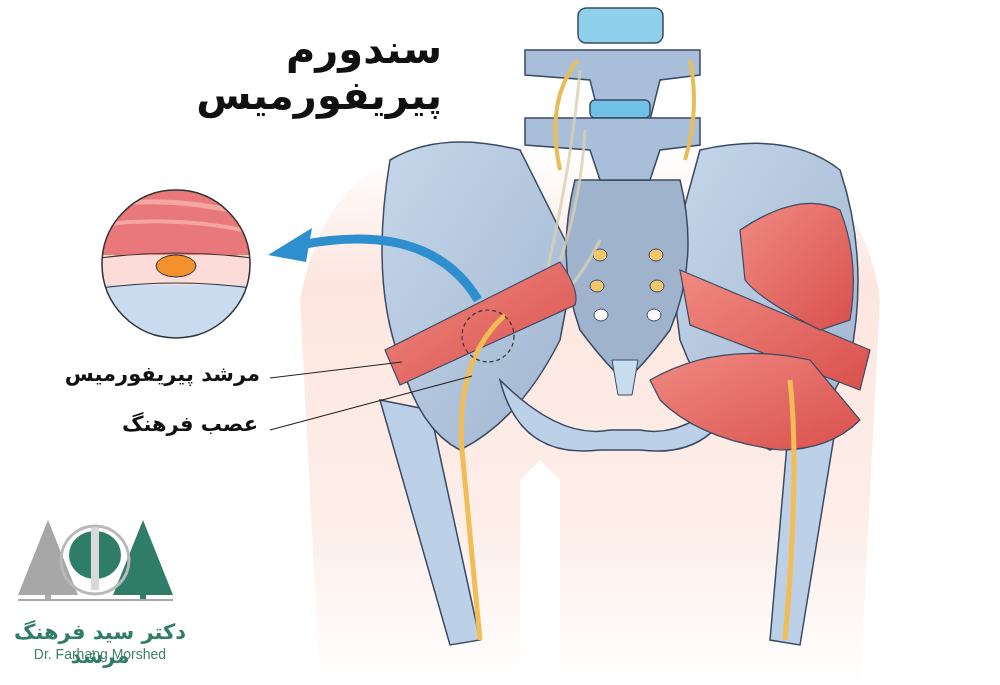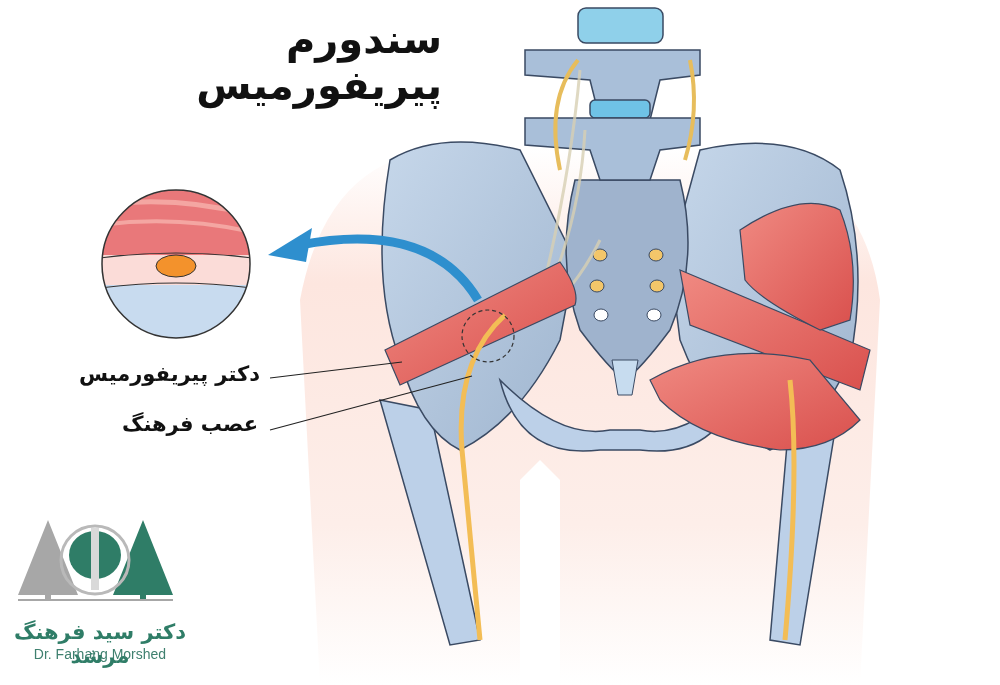--- a/index.html
+++ b/index.html
@@ -4,7 +4,7 @@
 <style>
   html, body { margin: 0; padding: 0; background: #ffffff; }
   body { width: 1000px; height: 685px; position: relative; overflow: hidden; font-family: "DejaVu Sans", sans-serif; }
-  .title { position: absolute; left: 92px; top: 16px; width: 350px; text-align: right; direction: rtl; font-size: 40px; font-weight: bold; color: #111; font-family: "DejaVu Sans", sans-serif; }
+  .title { position: absolute; left: 92px; top: 26px; width: 350px; text-align: right; direction: rtl; font-size: 40px; font-weight: bold; color: #111; font-family: "DejaVu Sans", sans-serif; }
   .label { position: absolute; direction: rtl; font-weight: bold; color: #111; font-size: 21px; text-align: right; font-family: "DejaVu Sans", sans-serif; }
   .label-muscle { left: 20px; top: 362px; width: 240px; }
   .label-nerve { left: 20px; top: 412px; width: 238px; }

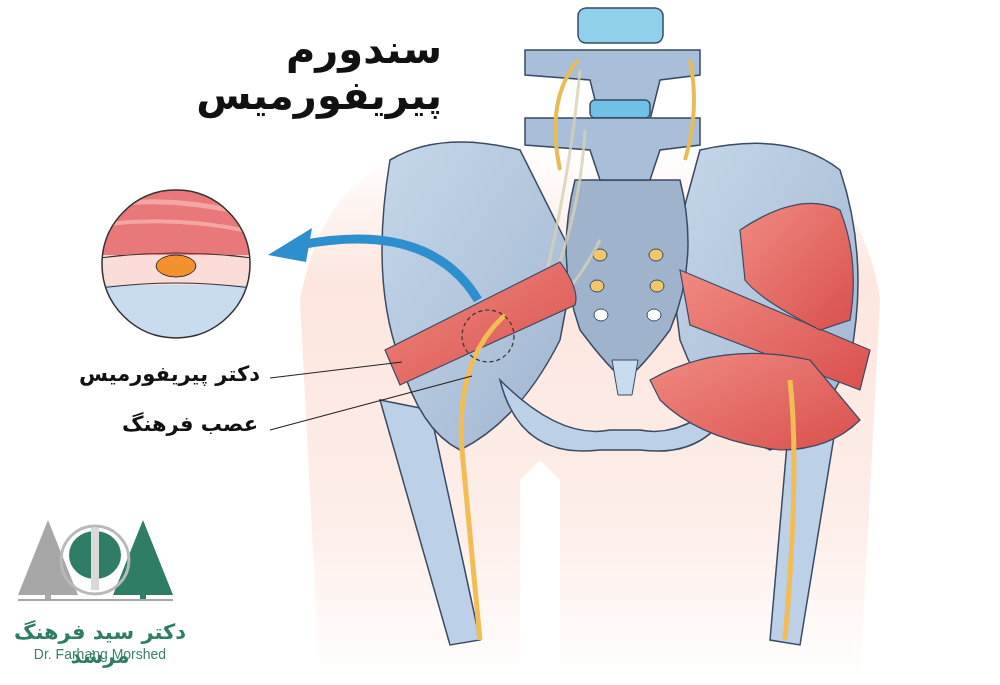--- a/index.html
+++ b/index.html
@@ -120,7 +120,7 @@
 </svg>
 
 <div class="title">سندورم پیریفورمیس</div>
-<div class="label label-muscle">دکتر پیریفورمیس</div>
+<div class="label label-muscle">مرشد پیریفورمیس</div>
 <div class="label label-nerve">عصب فرهنگ</div>
 
 <div class="logo">

